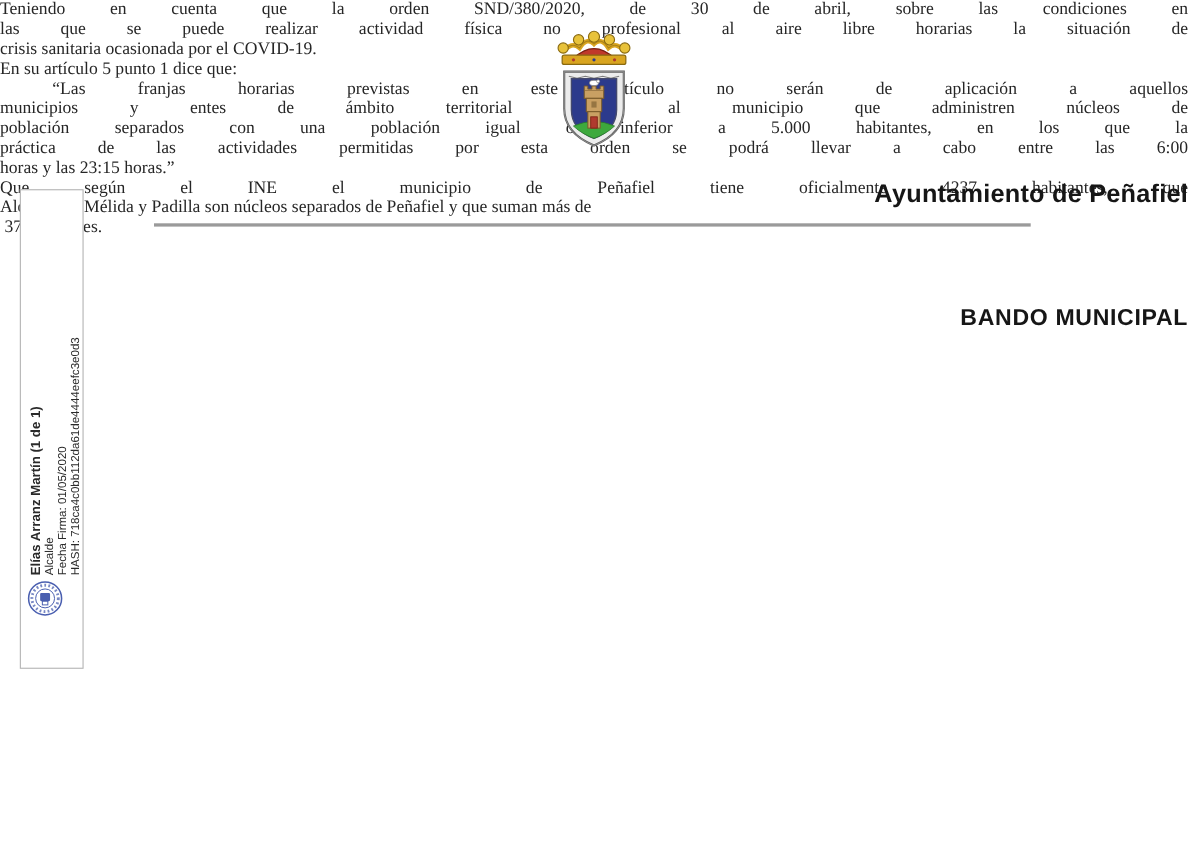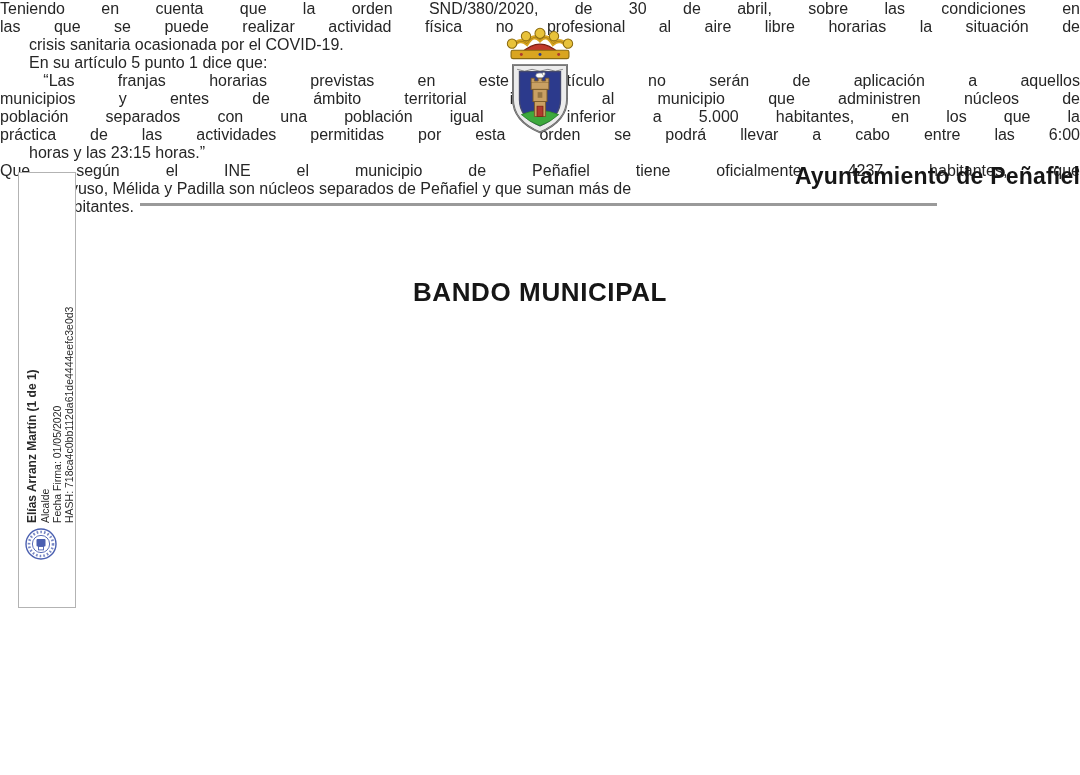--- a/index.html
+++ b/index.html
@@ -76,7 +76,7 @@
     color: #2b2b2b;
   }
   .para.italic { font-style: italic; }
-  .line { white-space: pre-wrap; }
+  .line { white-space: pre-wrap; font-family: Liberation Serif, serif; }
   .jl { text-align: justify; text-align-last: justify; }
   .ll { text-align: center; text-align-last: left; margin-left: 29px; }
   #p0 { top: 362px; }

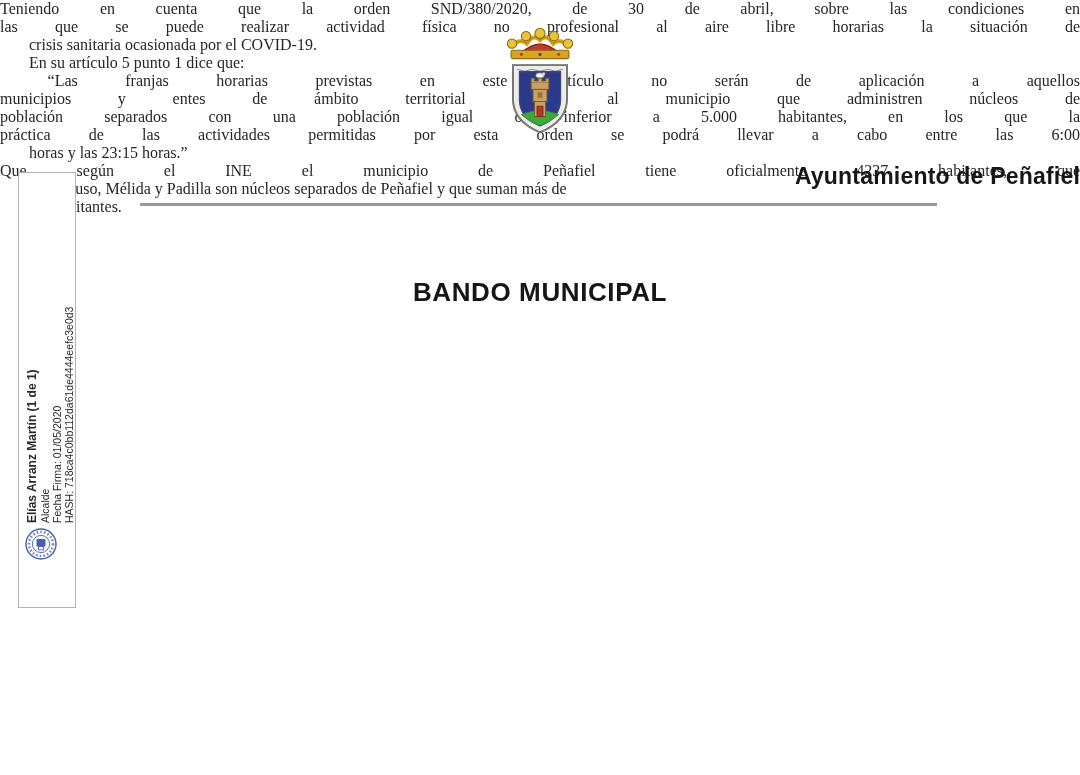--- a/index.html
+++ b/index.html
@@ -78,7 +78,7 @@
   .para.italic { font-style: italic; }
   .line { white-space: pre-wrap; font-family: Liberation Serif, serif; }
   .jl { text-align: justify; text-align-last: justify; }
-  .ll { text-align: center; text-align-last: left; margin-left: 29px; }
+  .ll { text-align: center; text-align-last: left; }
   #p0 { top: 362px; }
   #p1 { top: 465px; }
   #p2 { top: 517px; }

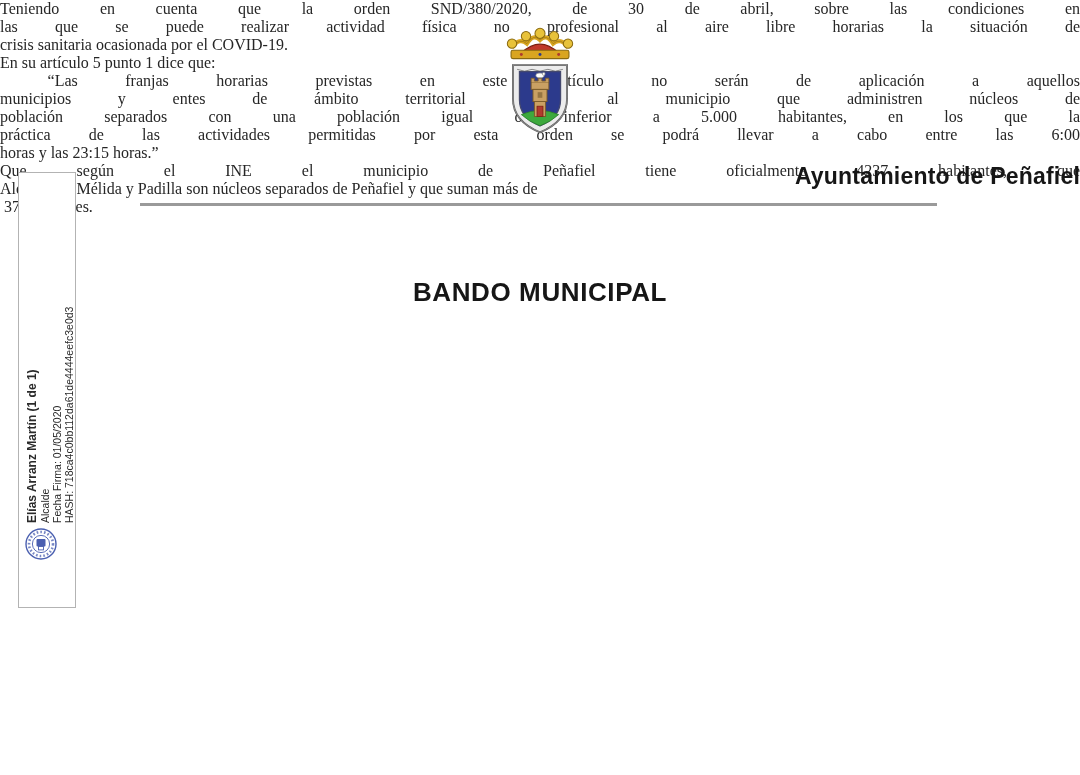--- a/index.html
+++ b/index.html
@@ -61,8 +61,8 @@
     position: absolute;
     left: 0; top: 277px;
     width: 1080px;
-    text-align: center;
-    font-size: 26px;
+    text-align: right;
+    font-size: 21px;
     font-weight: bold;
     color: #161616;
     letter-spacing: 0.6px;

